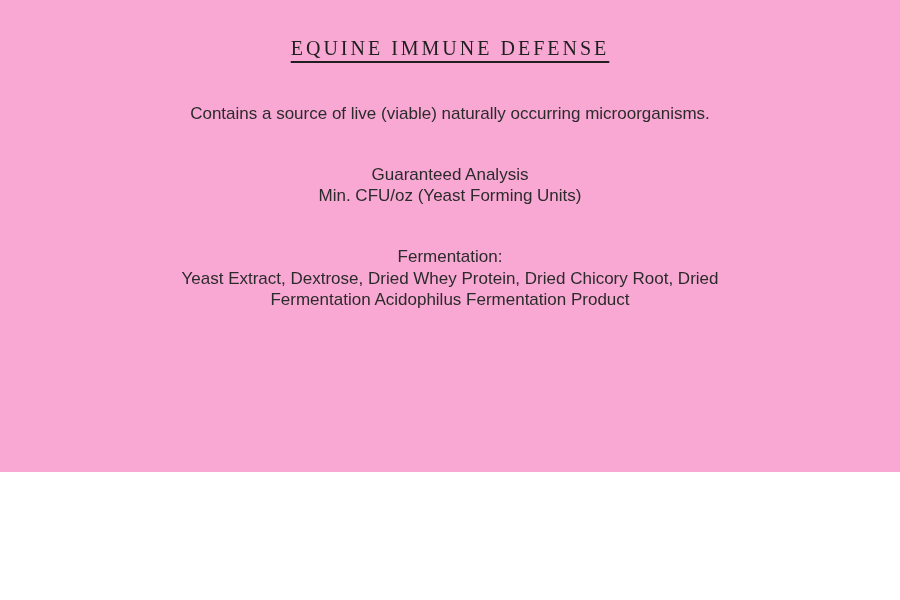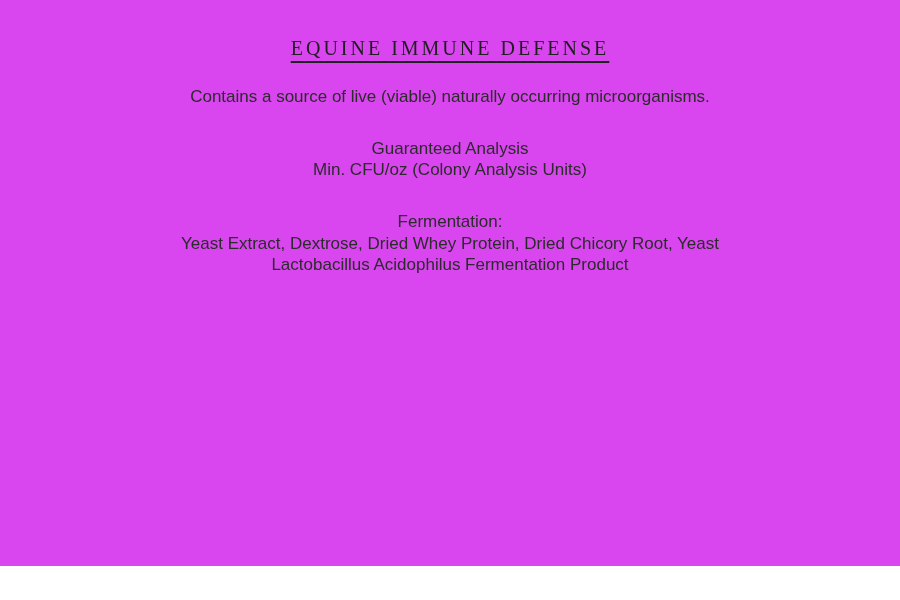--- a/index.html
+++ b/index.html
@@ -9,8 +9,8 @@
   .design-canvas {
     position: relative;
     width: 900px;
-    height: 566px;
-    background: #d946ef;
+    height: 472px;
+    background: #f9a8d4;
     overflow: hidden;
     font-family: "Liberation Sans", sans-serif;
     text-decoration: underline;

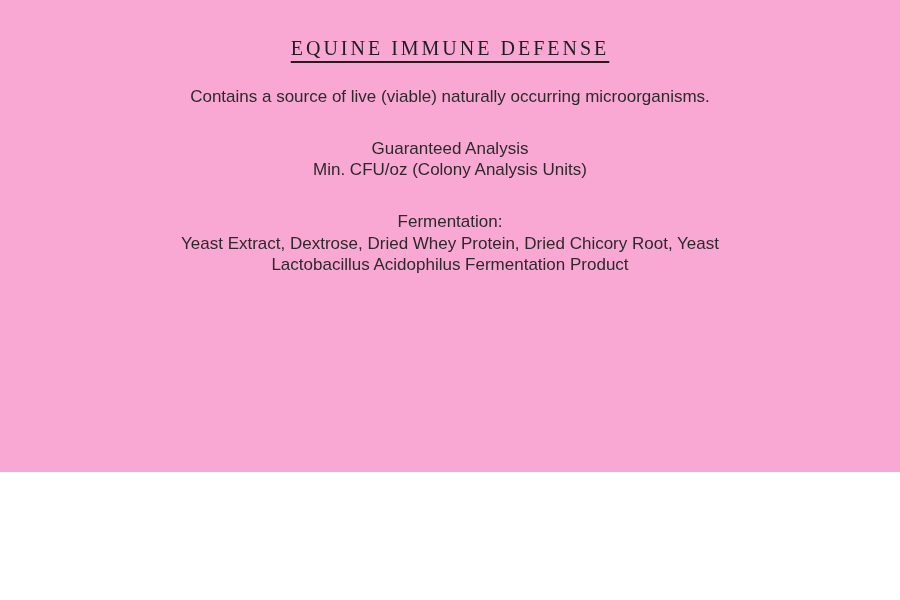--- a/index.html
+++ b/index.html
@@ -33,7 +33,7 @@
   }
   .body-block {
     position: absolute;
-    top: 86px;
+    top: 103px;
     left: 0;
     width: 100%;
     text-align: center;

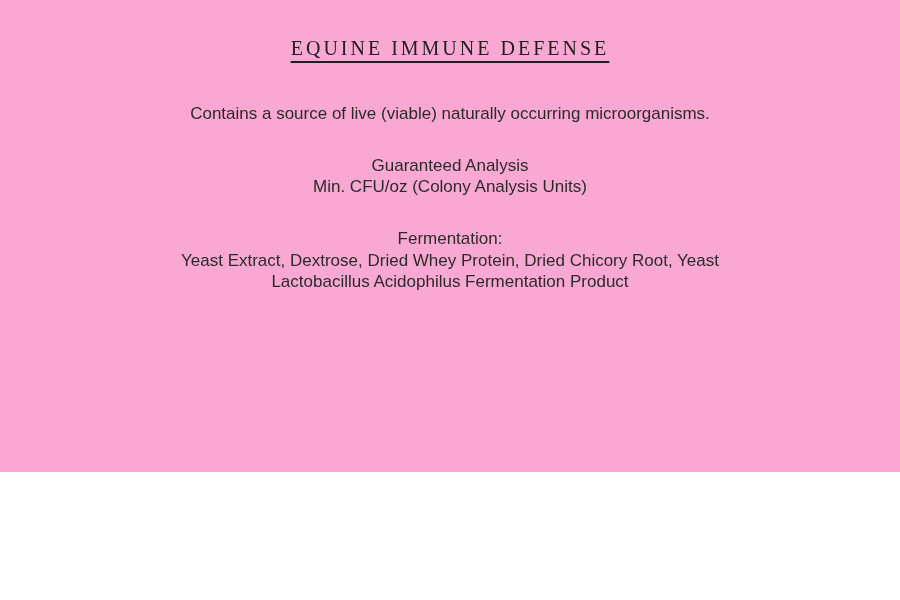--- a/index.html
+++ b/index.html
@@ -46,7 +46,7 @@
     max-width: 590px;
   }
   .section + .section {
-    margin-top: 30px; 
+    margin-top: 39px; 
   }
   .line {
     display: block;

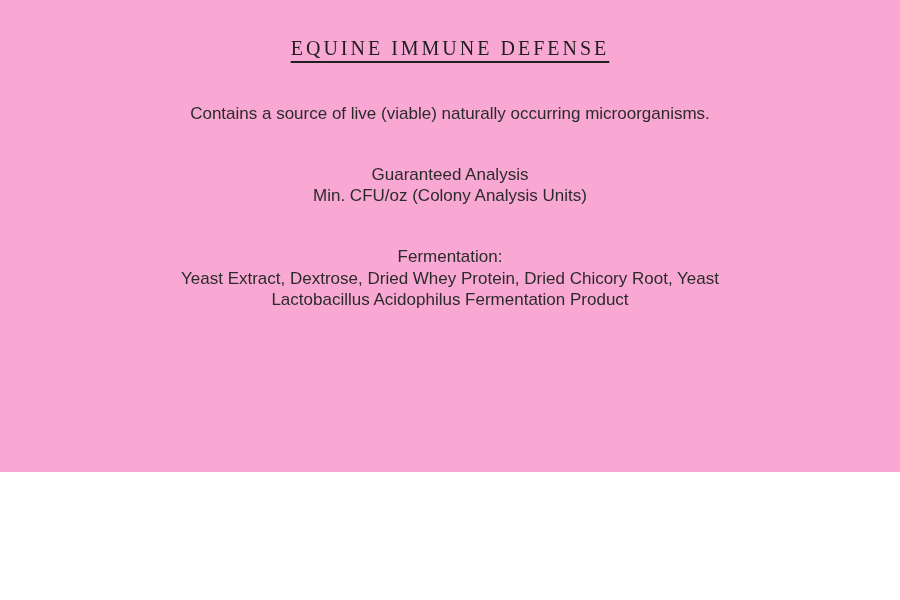--- a/index.html
+++ b/index.html
@@ -67,7 +67,7 @@
 
     <div class="section">
       <span class="line">Guaranteed Analysis</span>
-      <span class="line">Min. CFU/oz (Colony Analysis Units)</span>
+      <span class="line">Min. CFU/oz (Yeast Forming Units)</span>
     </div>
 
     <div class="section">

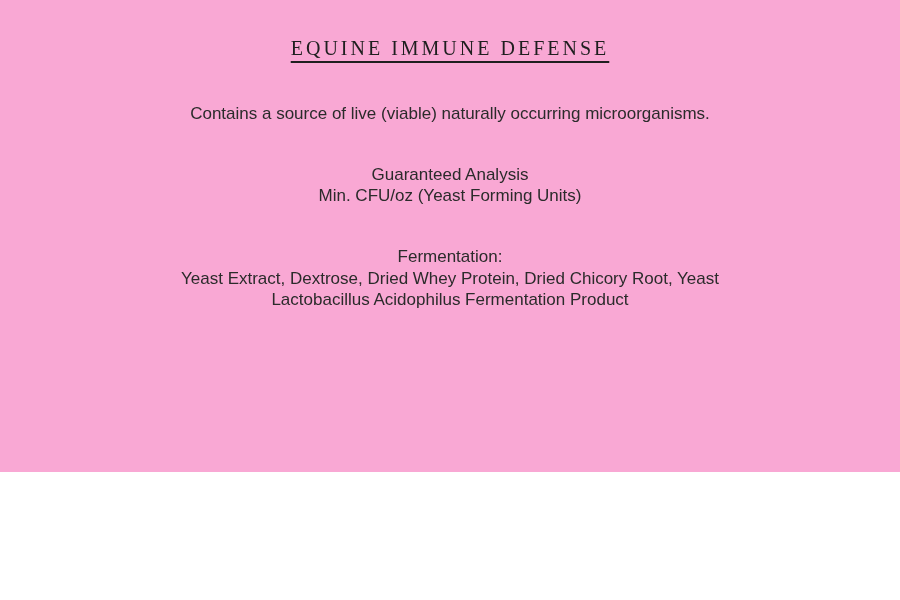--- a/index.html
+++ b/index.html
@@ -72,7 +72,7 @@
 
     <div class="section">
       <span class="line">Fermentation:</span>
-      <span>Yeast Extract, Dextrose, Dried Whey Protein, Dried Chicory Root, Yeast Lactobacillus Acidophilus Fermentation Product</span>
+      <span>Yeast Extract, Dextrose, Dried Whey Protein, Dried Chicory Root, Dried Fermentation Acidophilus Fermentation Product</span>
     </div>
 
   </div>

